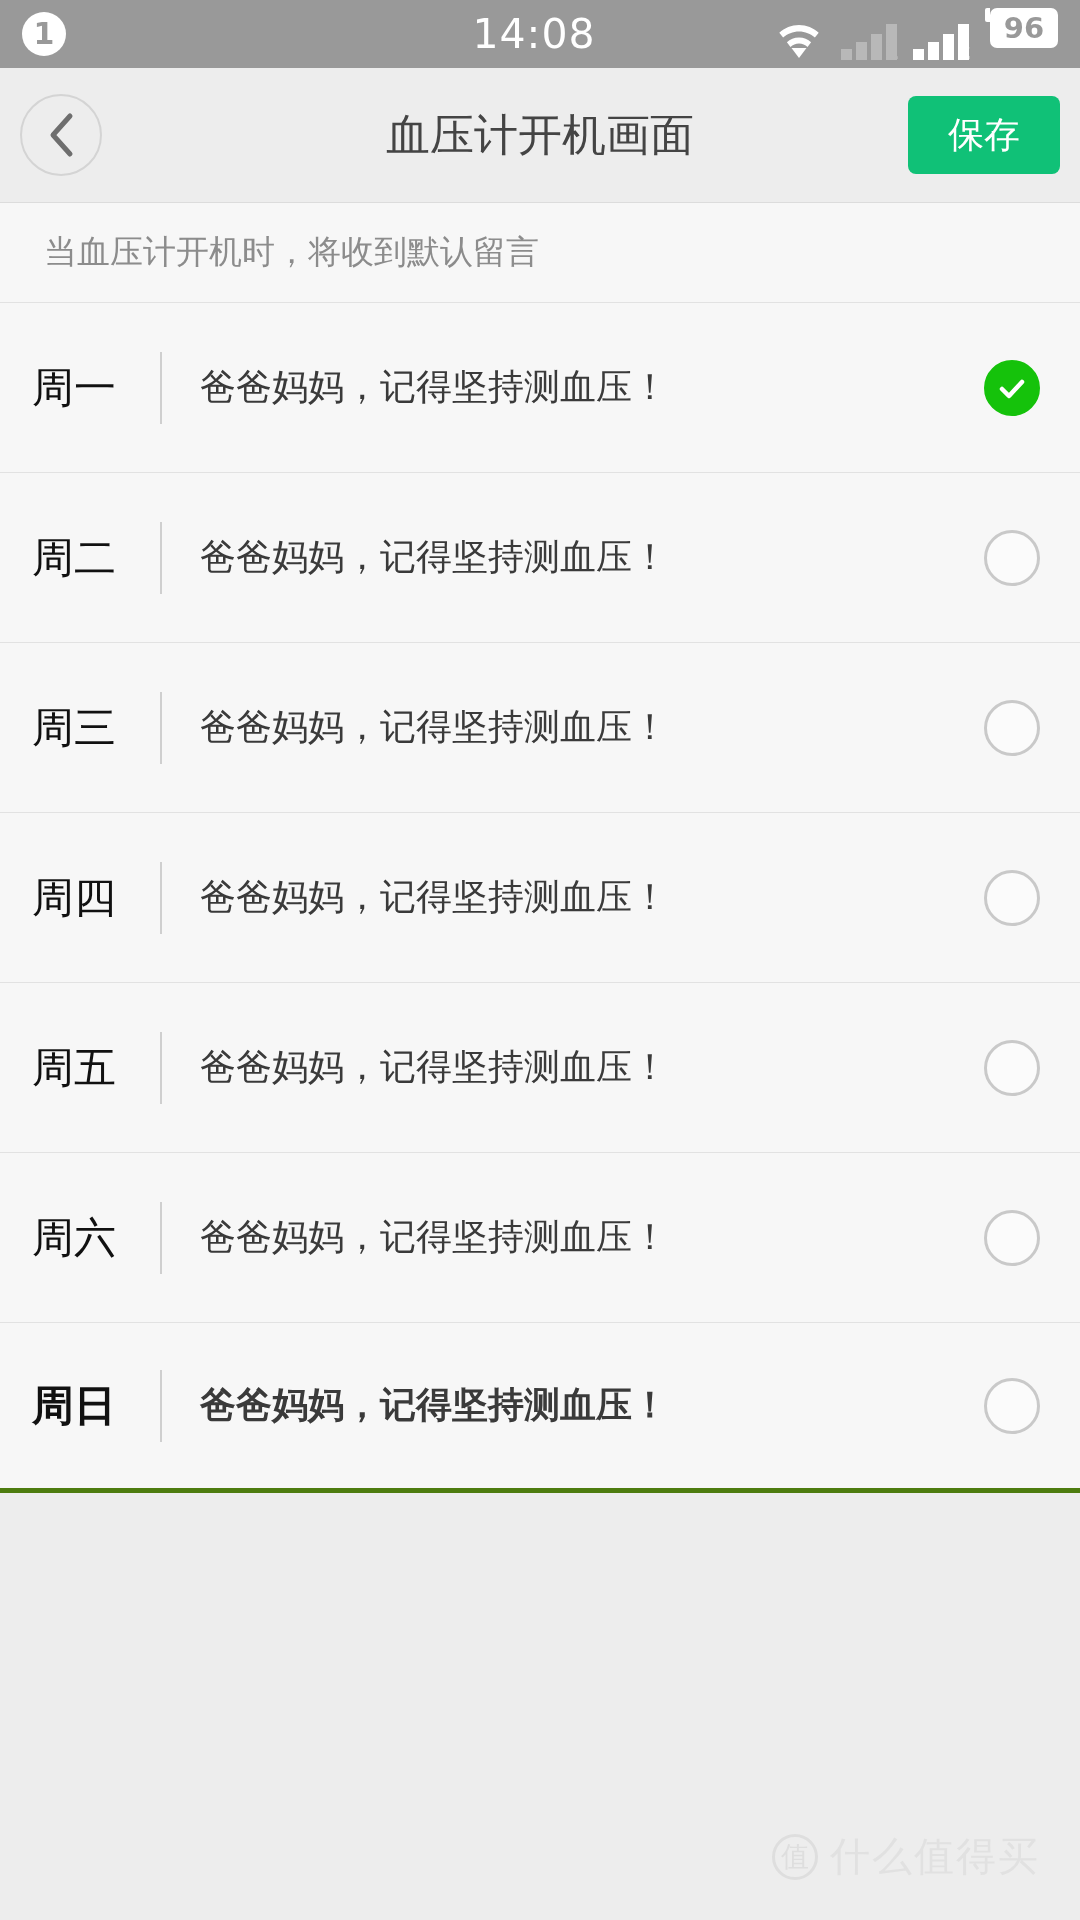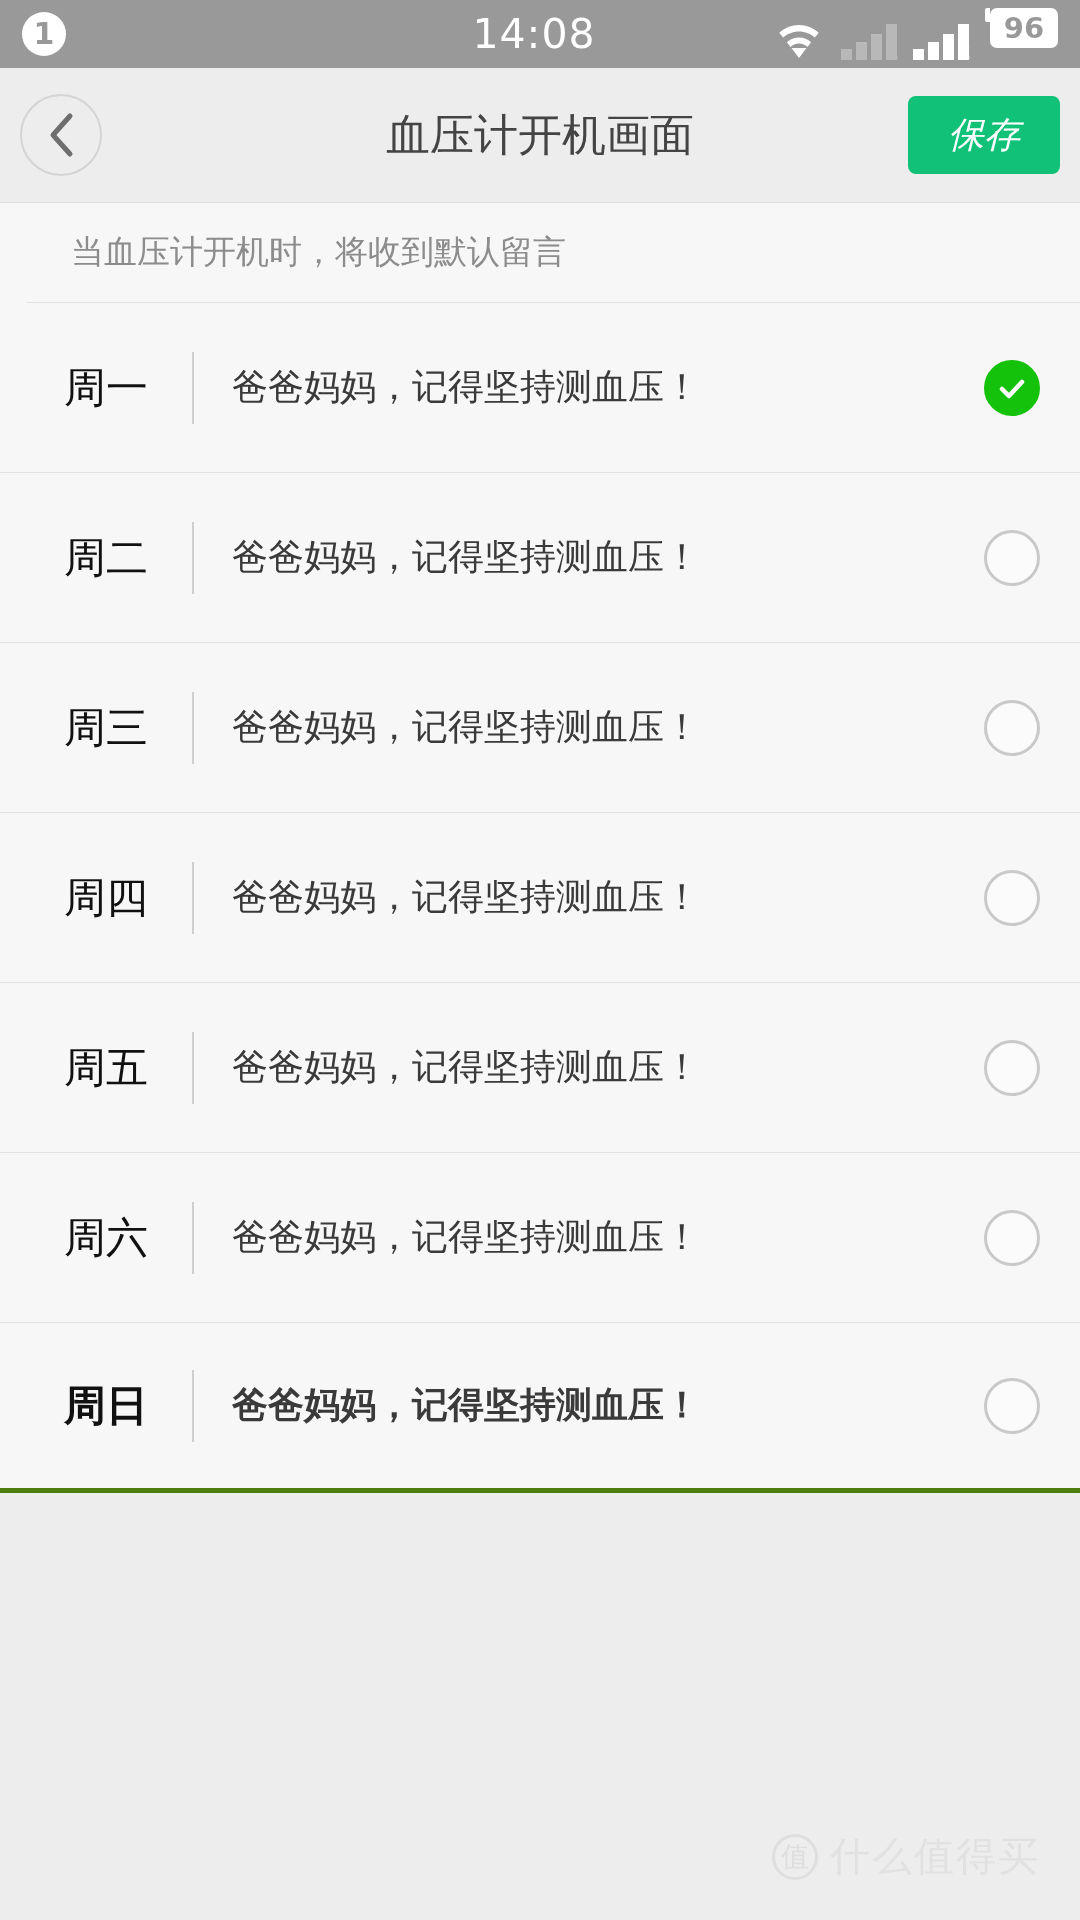--- a/index.html
+++ b/index.html
@@ -140,7 +140,6 @@
     cursor: pointer;
     position: relative;
     z-index: 2;
-    font-style: italic;
   }
 
   

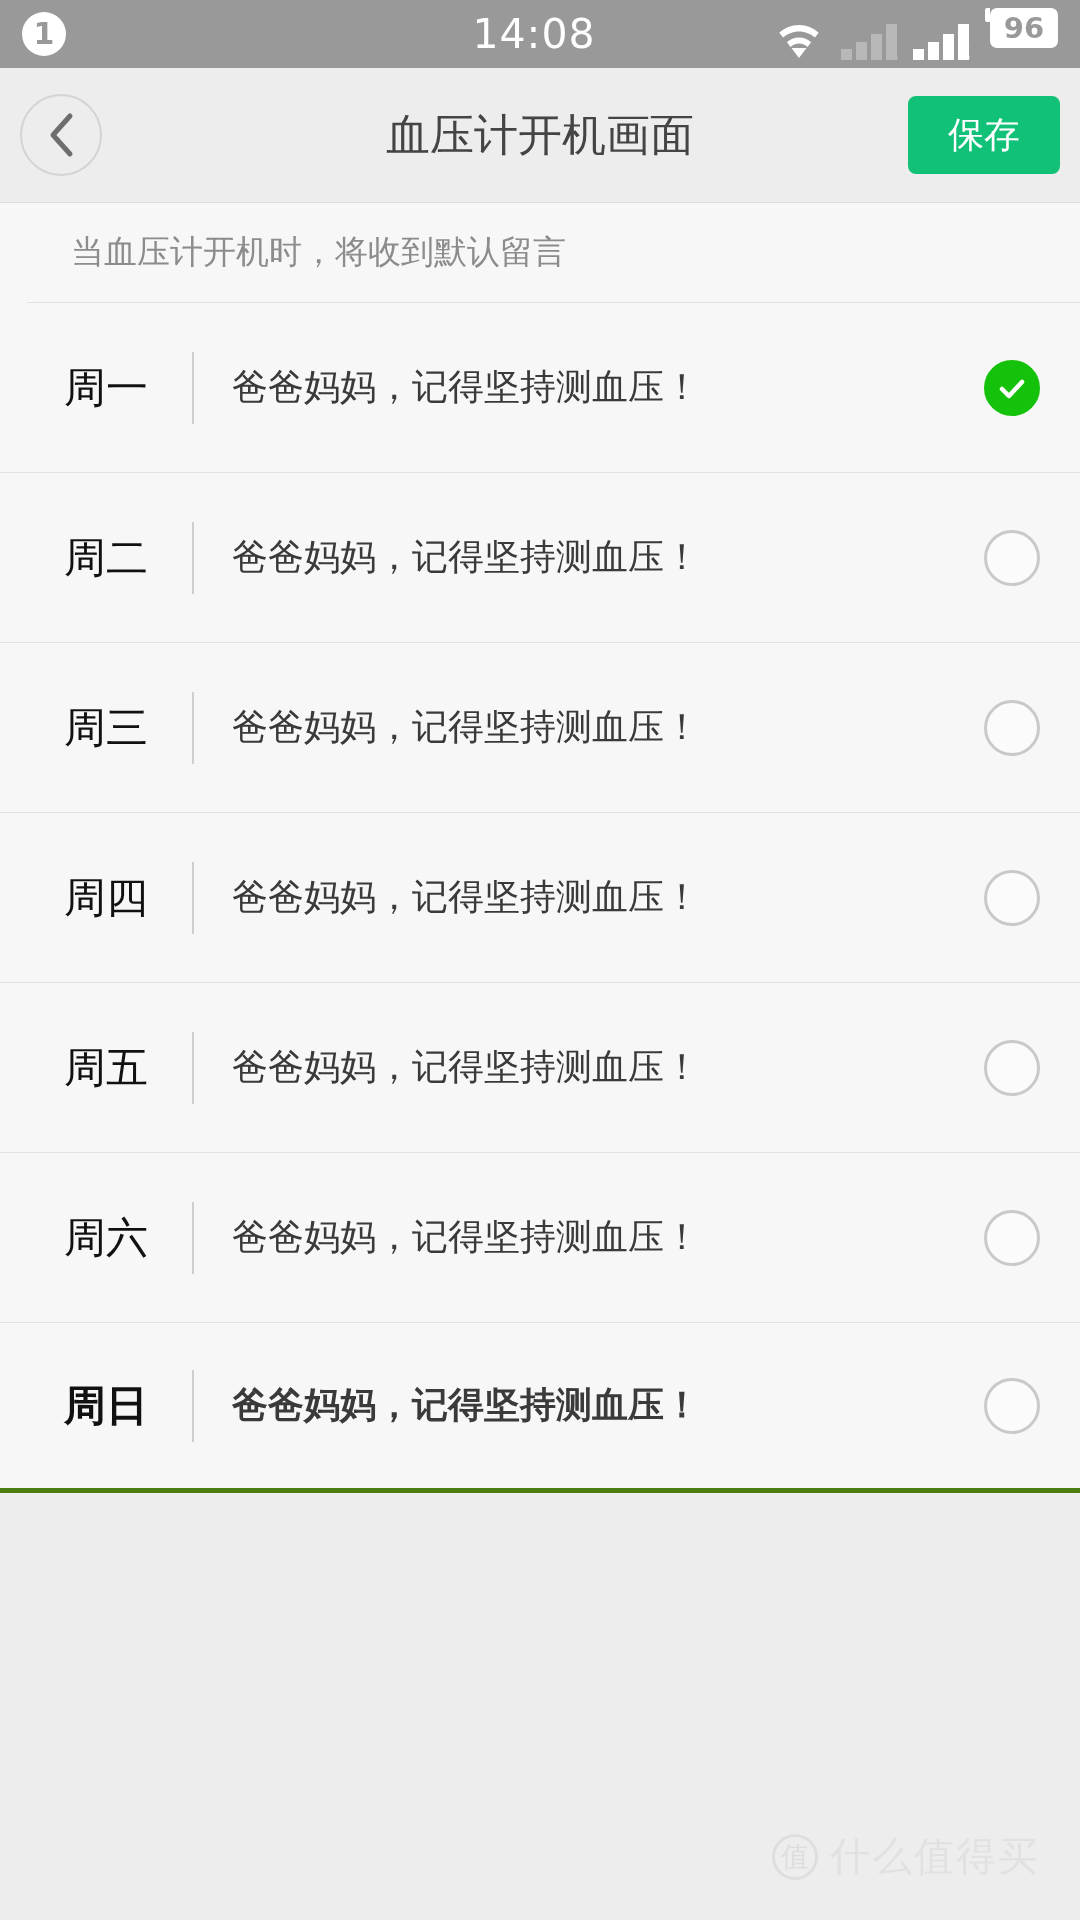--- a/index.html
+++ b/index.html
@@ -150,7 +150,6 @@
     align-items: center;
     padding-left: 44px;
     border-bottom: 1px solid #e2e2e2;
-    margin-left: 27px;
   }
   .hint-text {
     font-size: 33px;

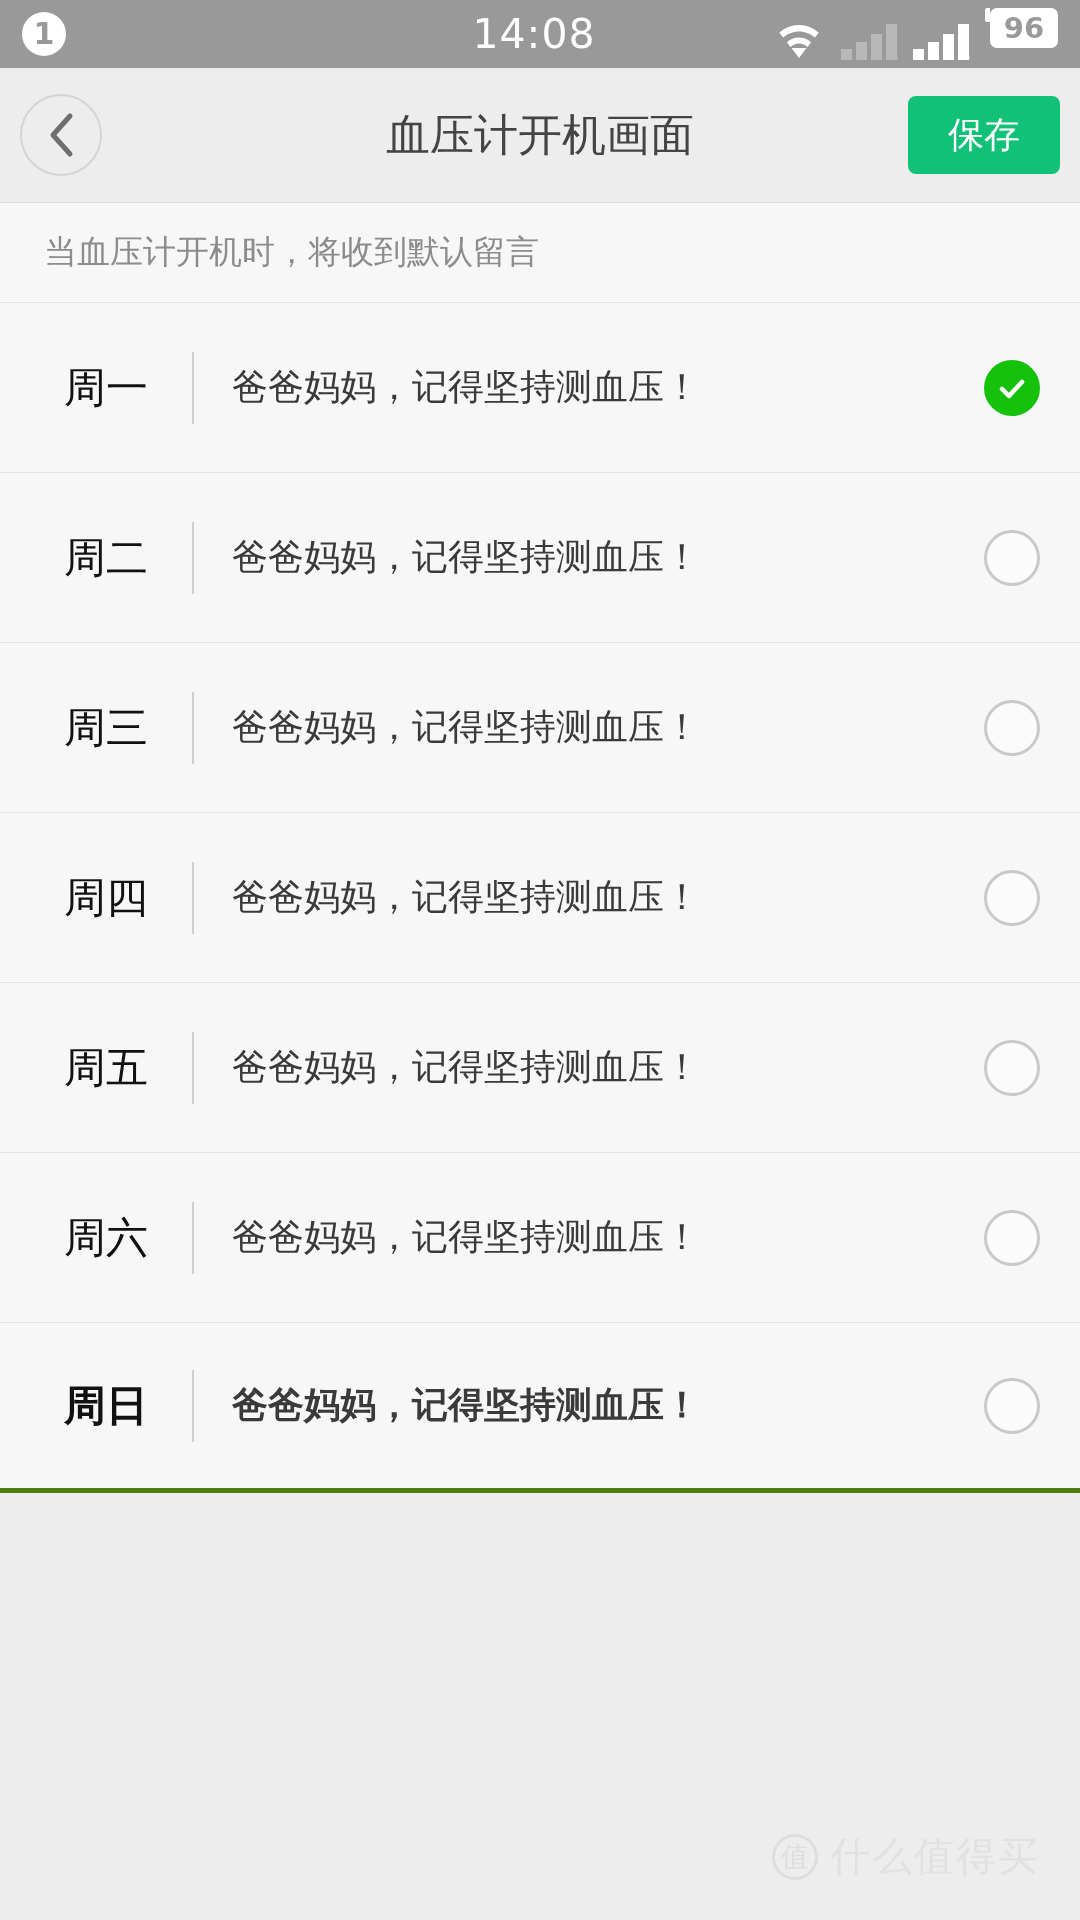--- a/index.html
+++ b/index.html
@@ -163,7 +163,7 @@
     display: flex;
     align-items: center;
     border-bottom: 1px solid #e2e2e2;
-    padding: 0 40px 0 64px;
+    padding: 0 40px 0 32px;
     cursor: pointer;
   }
   .row:last-child { border-bottom: 5px solid #4d7c0f; font-weight: bold; }

